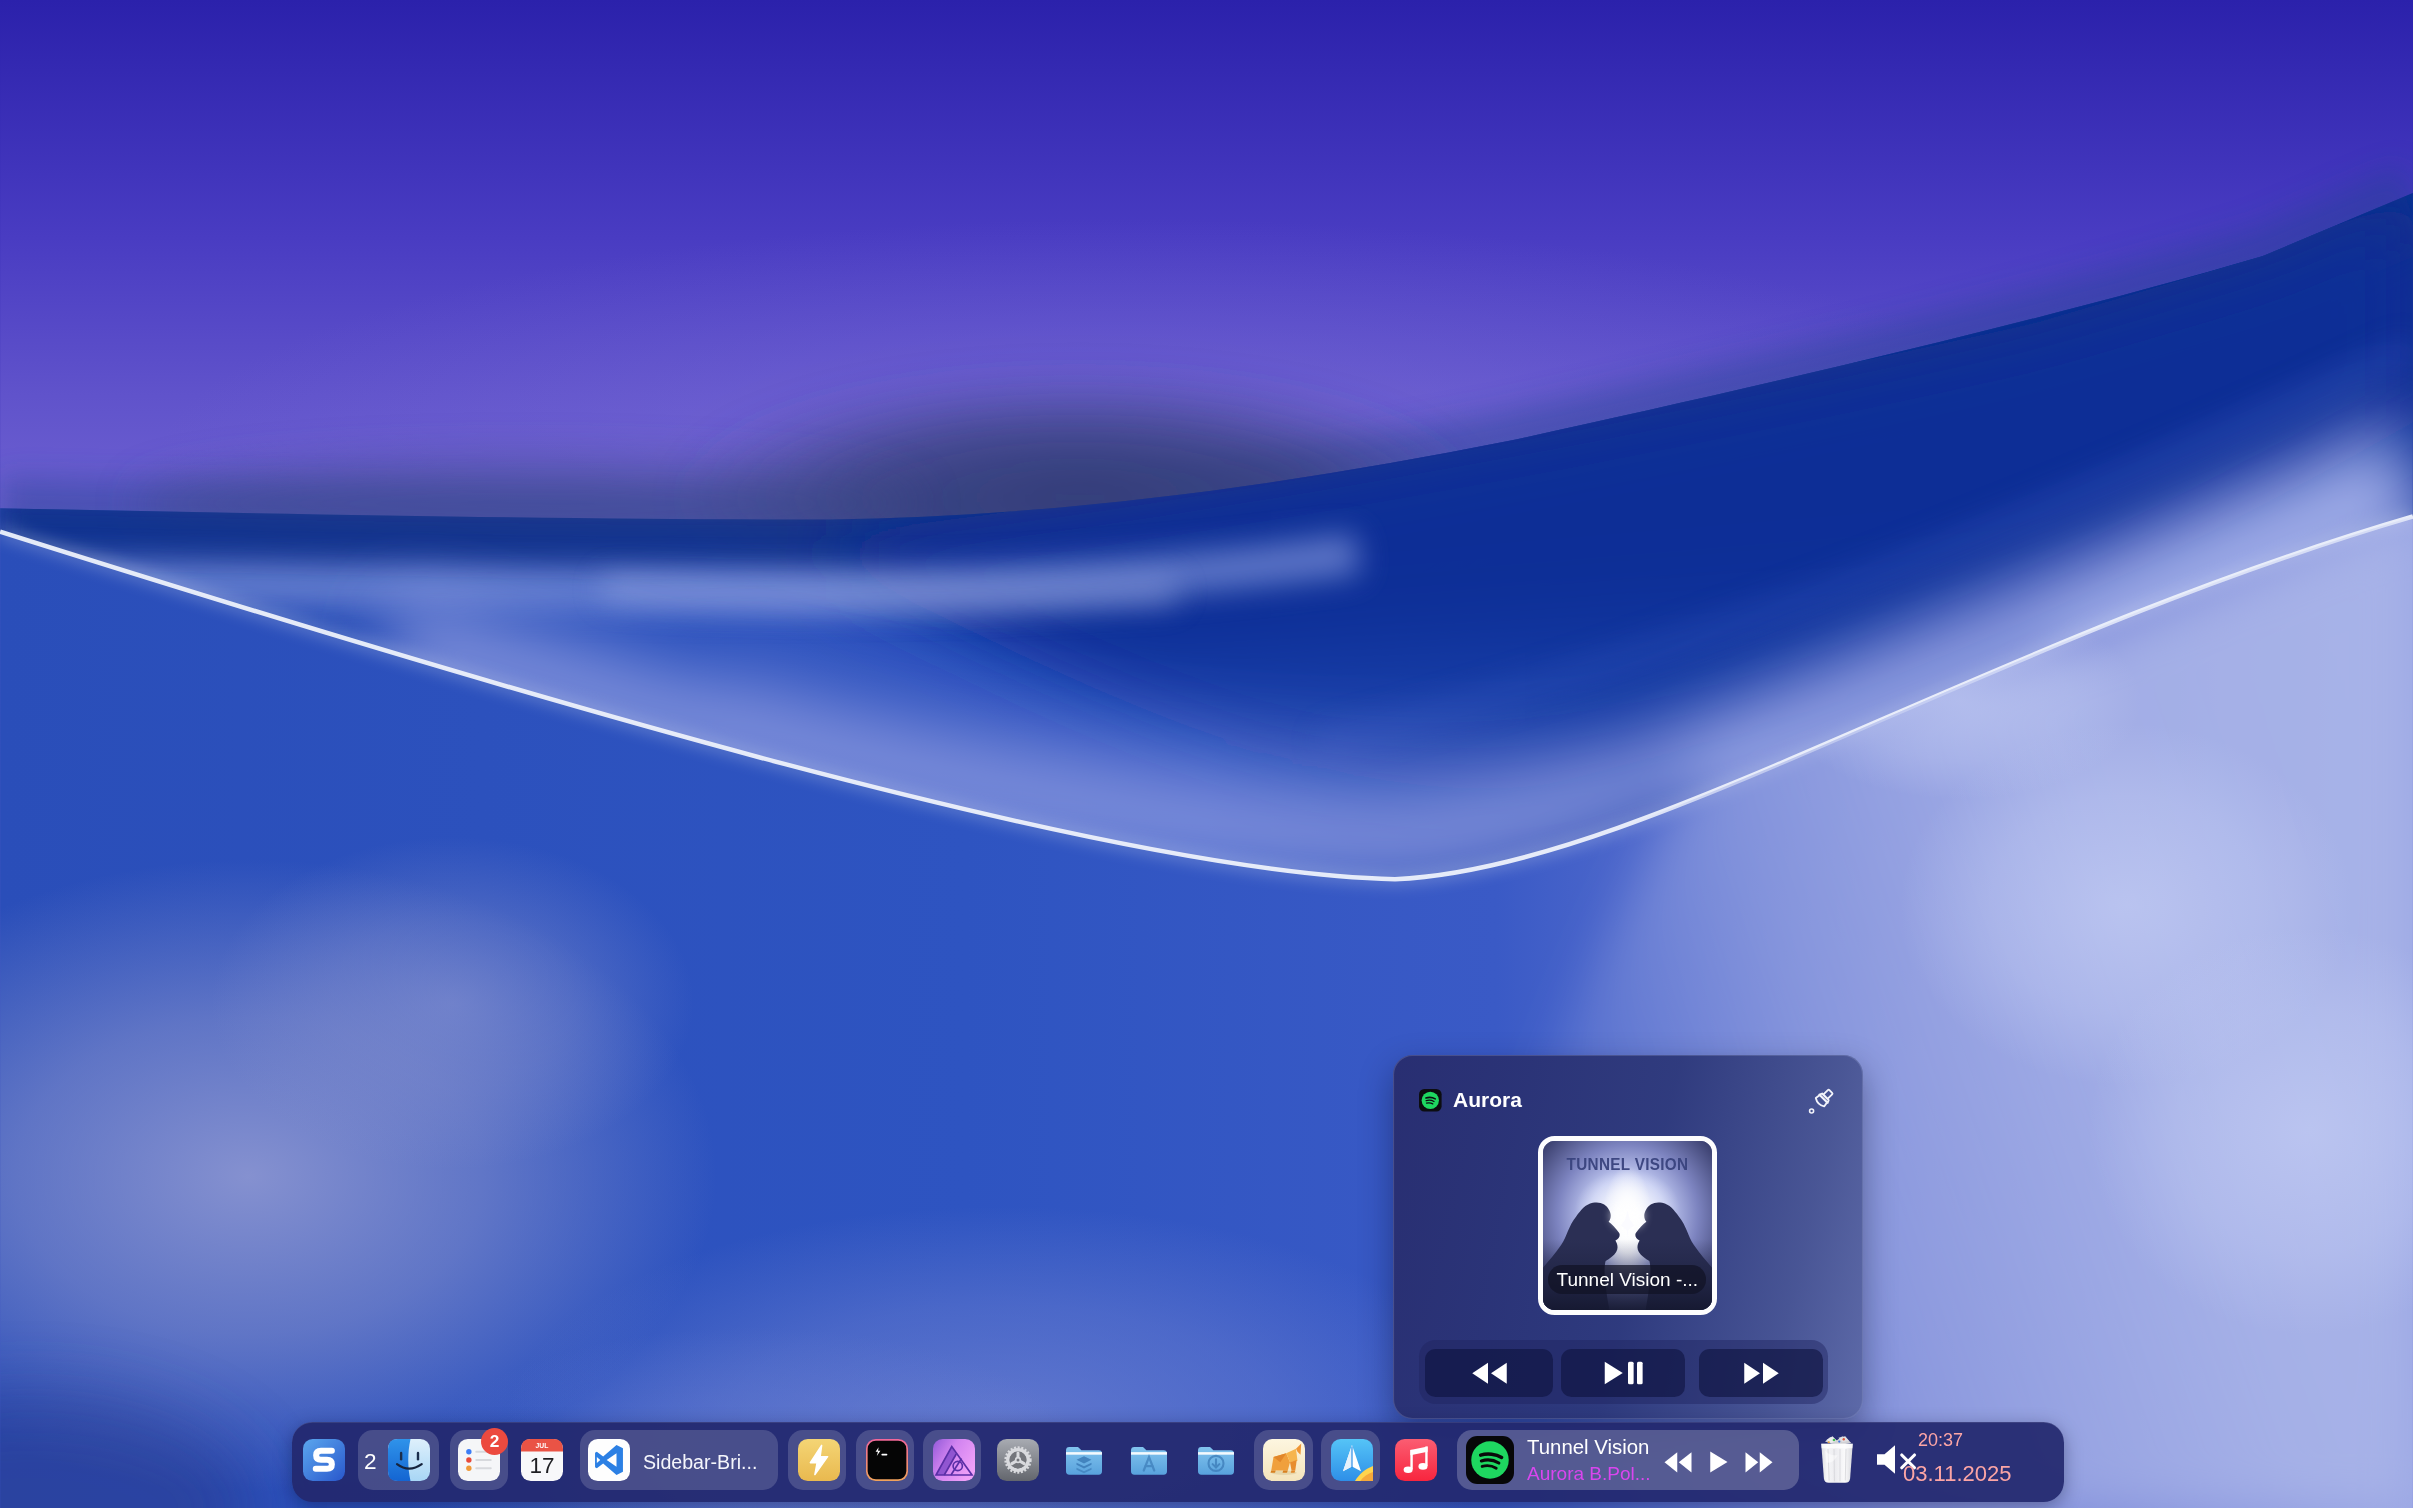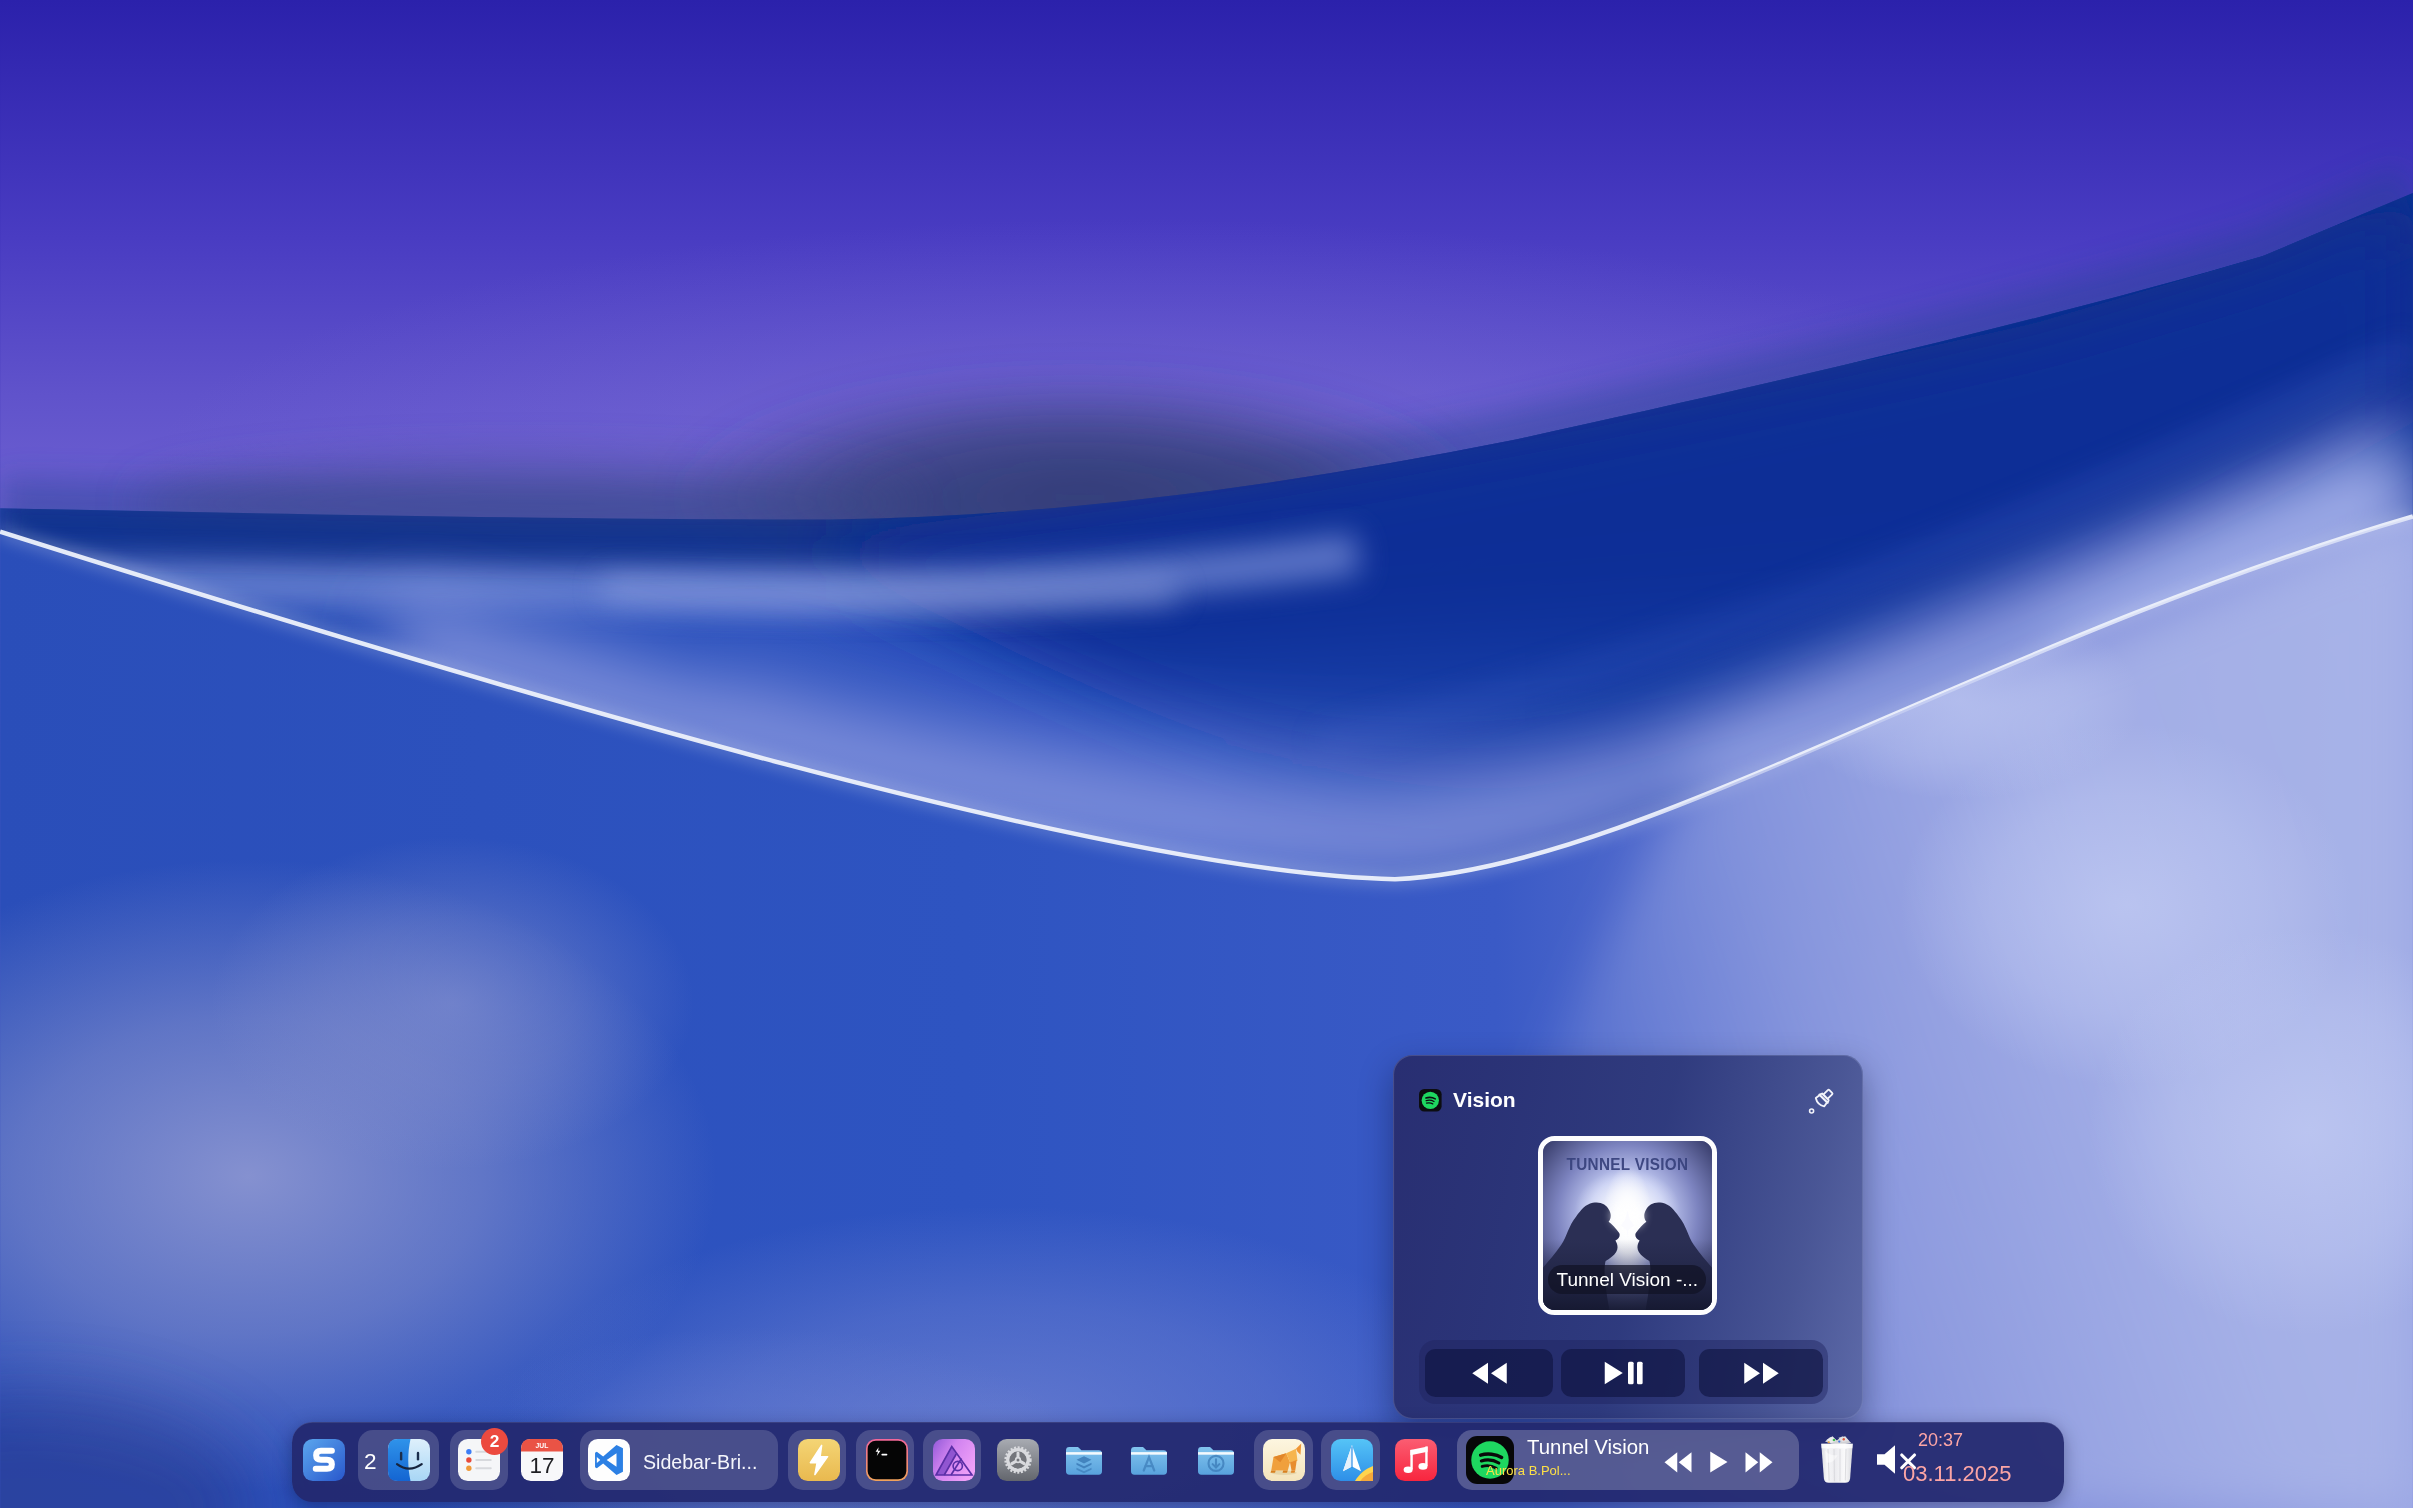--- a/index.html
+++ b/index.html
@@ -162,7 +162,7 @@
     <path d="M9.6,15.4 C12.9,14.4 17.1,14.9 19.9,16.6" fill="none" stroke="#0c0d10" stroke-width="1.9" stroke-linecap="round"></path>
     <path d="M10.0,18.8 C12.7,18.0 16.0,18.4 18.3,19.8" fill="none" stroke="#0c0d10" stroke-width="1.7" stroke-linecap="round"></path>
   </svg>
-  <div id="sp-title">Vision</div>
+  <div id="sp-title">Aurora</div>
   <svg class="abs" style="left:413px;top:30px" width="32" height="32" viewBox="0 0 40 40">
     <g stroke="#f2f3fa" stroke-width="2.3" fill="none" stroke-linejoin="round" stroke-linecap="round" transform="rotate(45 20 19)">
       <path d="M17.6,3.5 h4.8 q1.4,0 1.4,1.4 V13 h-7.6 V4.9 q0,-1.4 1.4,-1.4 Z"></path>

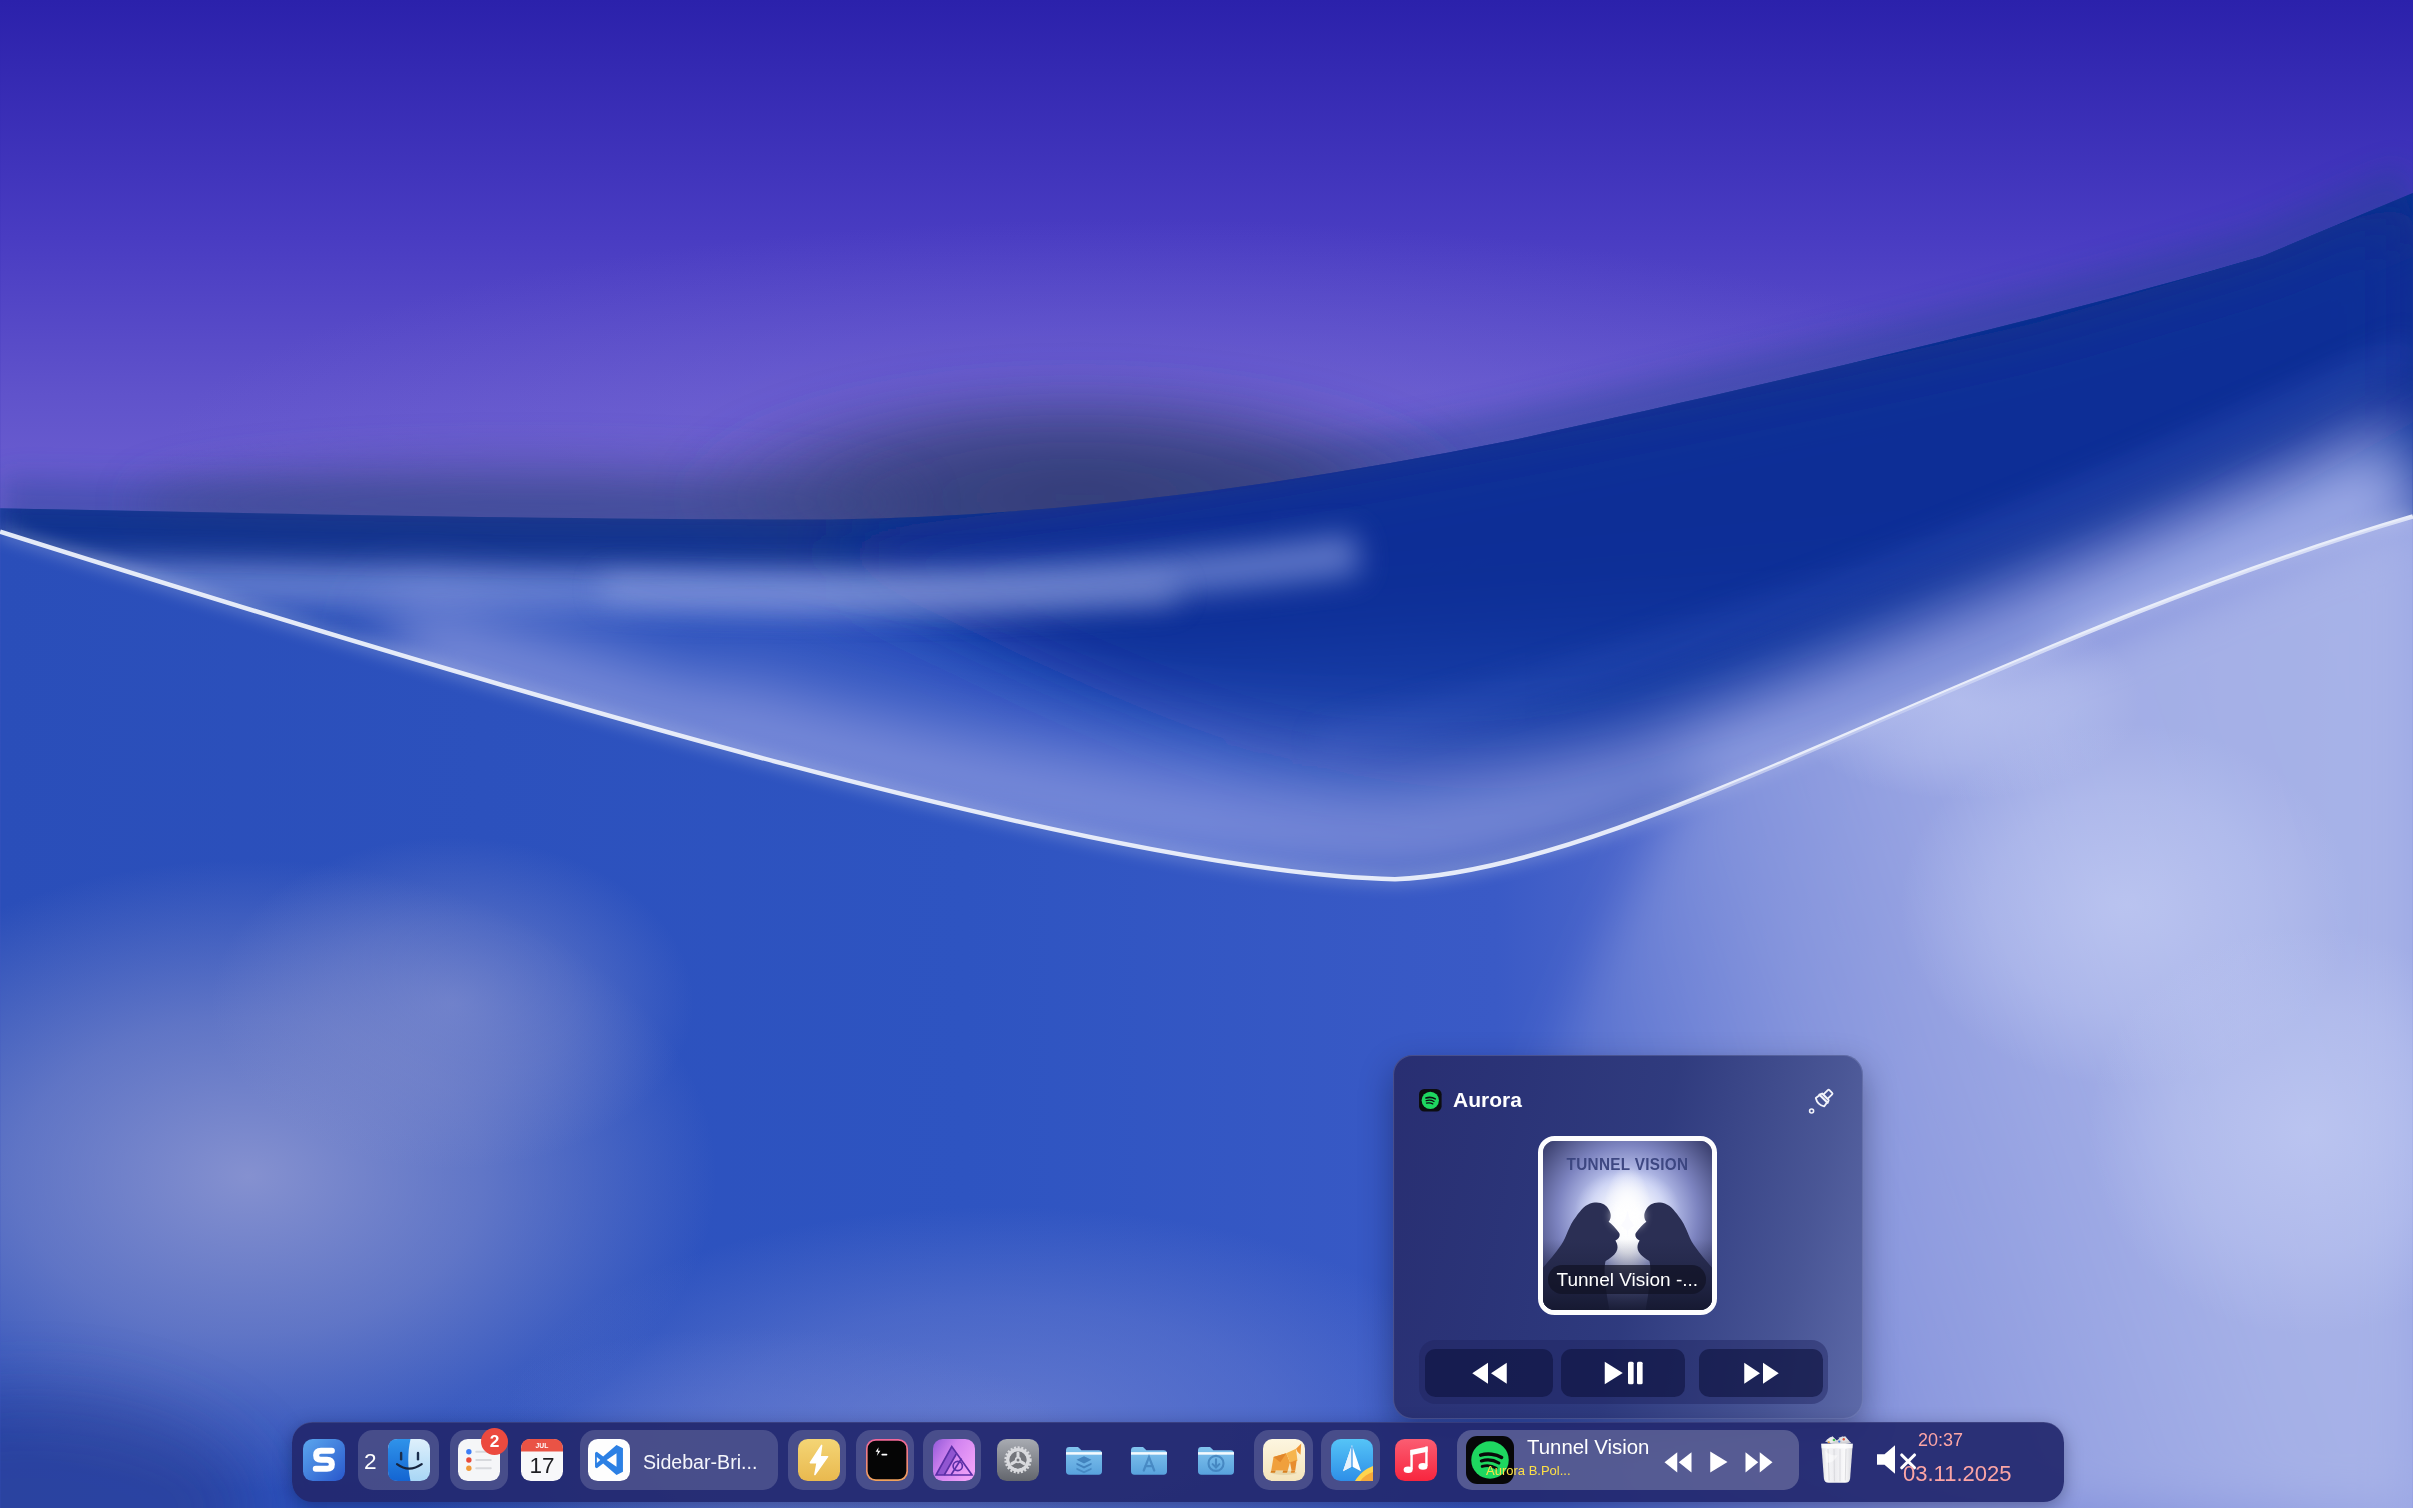--- a/index.html
+++ b/index.html
@@ -467,7 +467,7 @@
     <path d="M21.5,40.6 C27.5,38.9 35,39.8 40.3,42.9" fill="none" stroke="#0a0a0a" stroke-width="3.8" stroke-linecap="round"></path>
   </svg>
   <div class="abs" style="left:1235px;top:13.6px;color:#fff;font-size:20.4px;">Tunnel Vision</div>
-  <div class="abs" style="left:1194px;top:41px;color:#fde047;font-size:13px;">Aurora B.Pol...</div>
+  <div class="abs" style="left:1235px;top:41px;color:#d946ef;font-size:19px;">Aurora B.Pol...</div>
   <svg class="abs" style="left:1371px;top:29px" width="30" height="22.6" viewBox="0 0 40 30">
     <g fill="#fff">
           <polygon points="19,1.5 19,28.5 2,15"></polygon>

